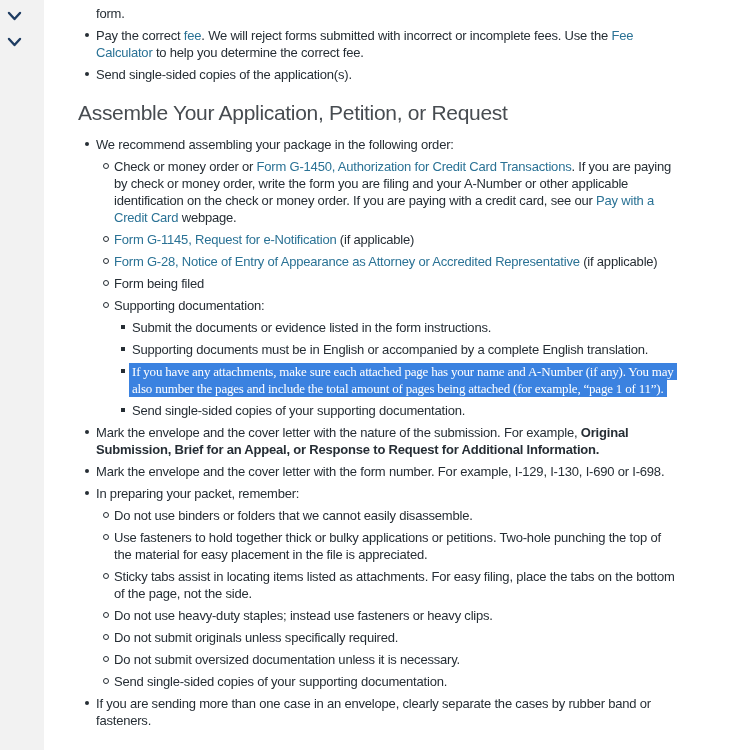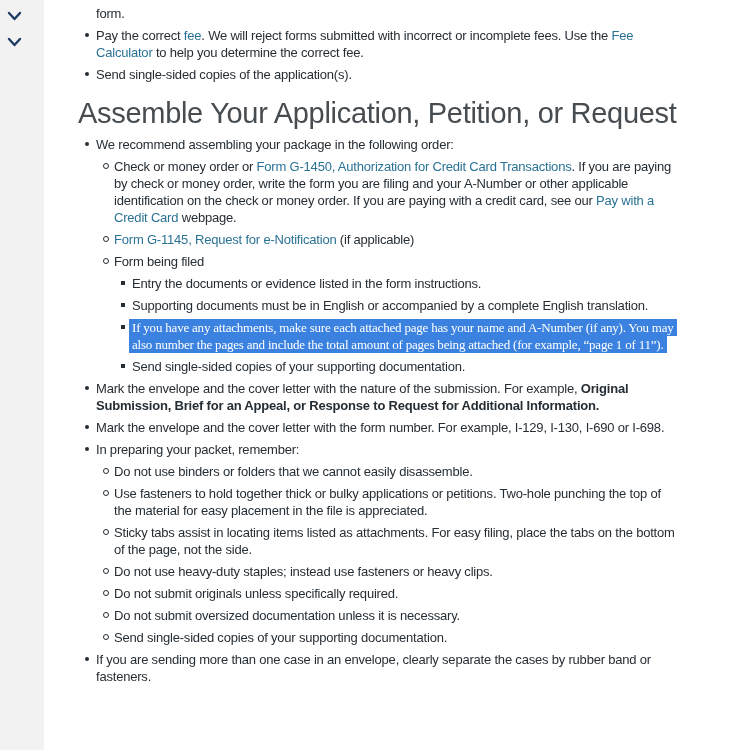--- a/index.html
+++ b/index.html
@@ -30,7 +30,7 @@
   .wrap { width: 600px; }
   .cont-line { padding-left: 18px; margin: -3px 0 5px 0; }
   h2.section-heading {
-    font-size: 29px; line-height: 28px; font-weight: 400;
+    font-size: 21px; line-height: 28px; font-weight: 400;
     color: #474c51; letter-spacing: -0.3px;
     margin: 16px 0 9px 0;
   }

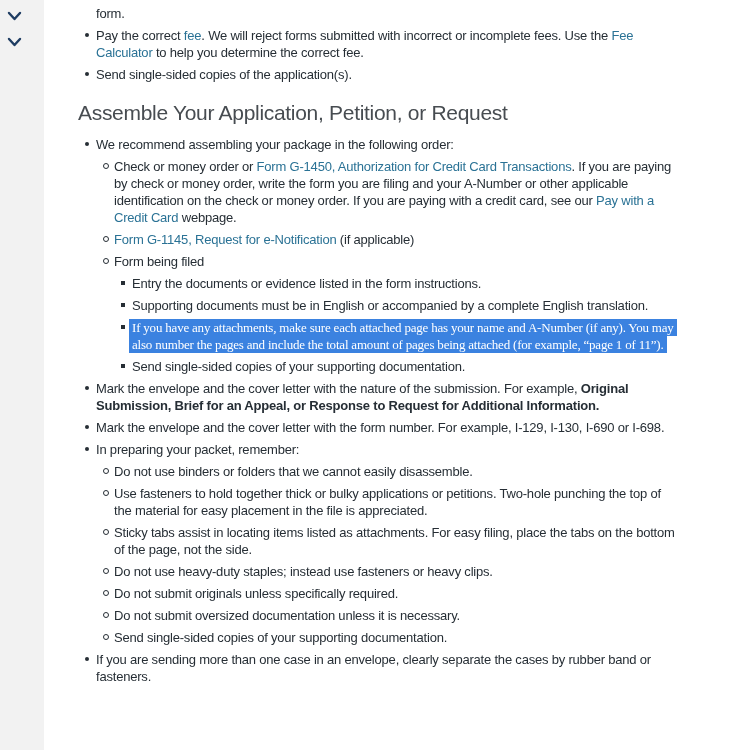--- a/index.html
+++ b/index.html
@@ -82,6 +82,7 @@
         <div class="li lvl1"><span class="bullet b1"></span><span class="">We recommend assembling your package in the following order:</span></div>
         <div class="li lvl2"><span class="bullet b2"></span><span class="">Check or money order or </span><a href="#" class="lnk">Form G-1450, Authorization for Credit Card Transactions</a><span class="">. If you are paying by check or money order, write the form you are filing and your A-Number or other applicable identification on the check or money order. If you are paying with a credit card, see our </span><a href="#" class="lnk">Pay with a Credit Card</a><span class=""> webpage.</span></div>
         <div class="li lvl2"><span class="bullet b2"></span><a href="#" class="lnk">Form G-1145, Request for e-Notification</a><span class=""> (if applicable)</span></div>
+        <div class="li lvl2"><span class="bullet b2"></span><a href="#" class="lnk">Form G-28, Notice of Entry of Appearance as Attorney or Accredited Representative</a><span class=""> (if applicable)</span></div>
         <div class="li lvl2"><span class="bullet b2"></span><span class="">Form being filed</span></div>
         <div class="li lvl3"><span class="bullet b3"></span><span class="">Entry the documents or evidence listed in the form instructions.</span></div>
         <div class="li lvl3"><span class="bullet b3"></span><span class="">Supporting documents must be in English or accompanied by a complete English translation.</span></div>

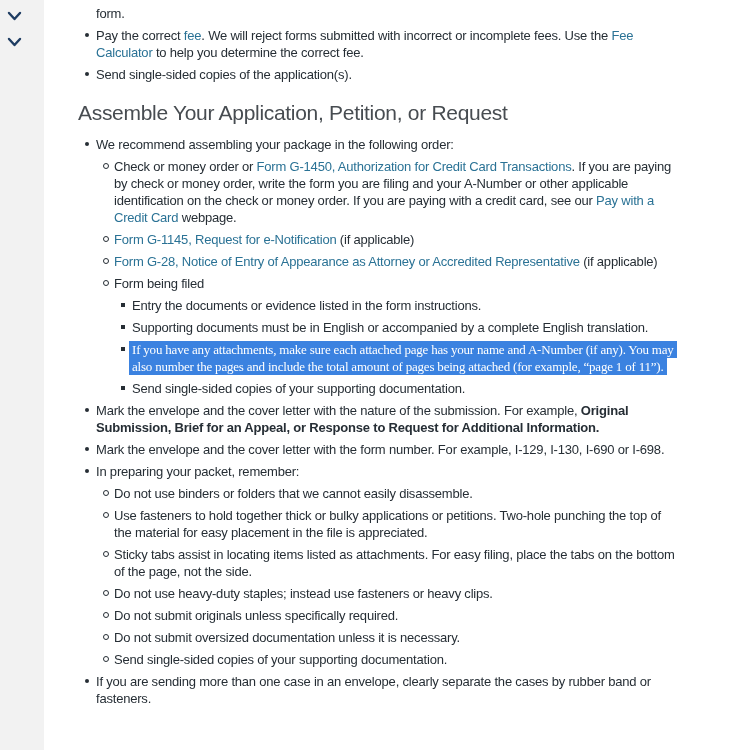--- a/index.html
+++ b/index.html
@@ -84,6 +84,7 @@
         <div class="li lvl2"><span class="bullet b2"></span><a href="#" class="lnk">Form G-1145, Request for e-Notification</a><span class=""> (if applicable)</span></div>
         <div class="li lvl2"><span class="bullet b2"></span><a href="#" class="lnk">Form G-28, Notice of Entry of Appearance as Attorney or Accredited Representative</a><span class=""> (if applicable)</span></div>
         <div class="li lvl2"><span class="bullet b2"></span><span class="">Form being filed</span></div>
+        <div class="li lvl2"><span class="bullet b2"></span><span class="">Supporting documentation:</span></div>
         <div class="li lvl3"><span class="bullet b3"></span><span class="">Entry the documents or evidence listed in the form instructions.</span></div>
         <div class="li lvl3"><span class="bullet b3"></span><span class="">Supporting documents must be in English or accompanied by a complete English translation.</span></div>
         <div class="li lvl3"><span class="bullet b3"></span><span class="hlspan"><span class="">If you have any attachments, make sure each attached page has your name and A-Number (if any). You may also number the pages and include the total amount of pages being attached (for example, “page 1 of 11”).</span></span></div>

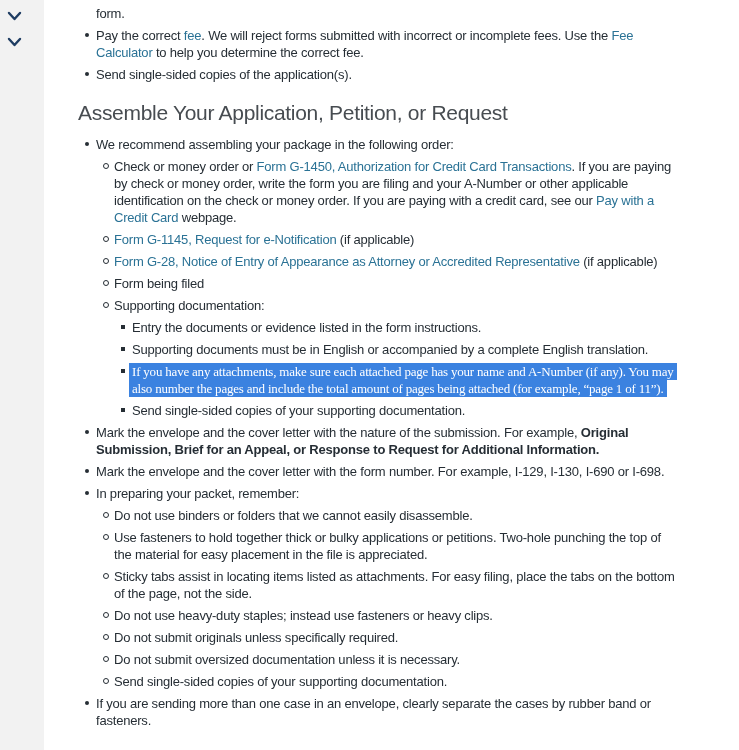--- a/index.html
+++ b/index.html
@@ -85,7 +85,7 @@
         <div class="li lvl2"><span class="bullet b2"></span><a href="#" class="lnk">Form G-28, Notice of Entry of Appearance as Attorney or Accredited Representative</a><span class=""> (if applicable)</span></div>
         <div class="li lvl2"><span class="bullet b2"></span><span class="">Form being filed</span></div>
         <div class="li lvl2"><span class="bullet b2"></span><span class="">Supporting documentation:</span></div>
-        <div class="li lvl3"><span class="bullet b3"></span><span class="">Entry the documents or evidence listed in the form instructions.</span></div>
+        <div class="li lvl3"><span class="bullet b3"></span><span class="">Submit the documents or evidence listed in the form instructions.</span></div>
         <div class="li lvl3"><span class="bullet b3"></span><span class="">Supporting documents must be in English or accompanied by a complete English translation.</span></div>
         <div class="li lvl3"><span class="bullet b3"></span><span class="hlspan"><span class="">If you have any attachments, make sure each attached page has your name and A-Number (if any). You may also number the pages and include the total amount of pages being attached (for example, “page 1 of 11”).</span></span></div>
         <div class="li lvl3"><span class="bullet b3"></span><span class="">Send single-sided copies of your supporting documentation.</span></div>

